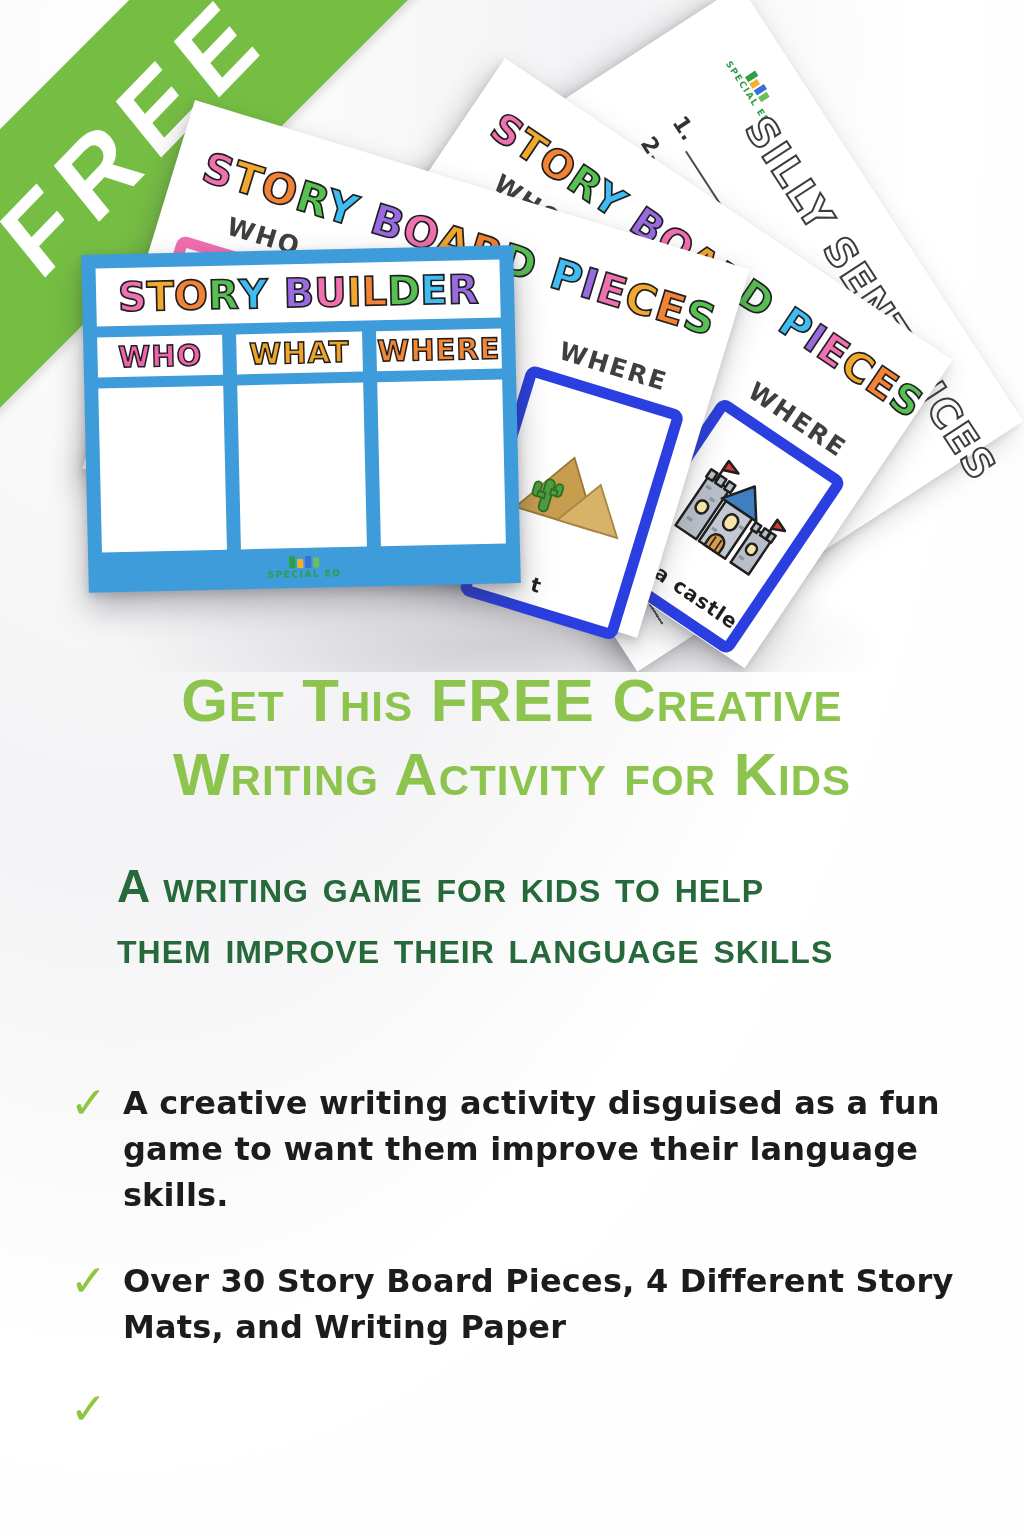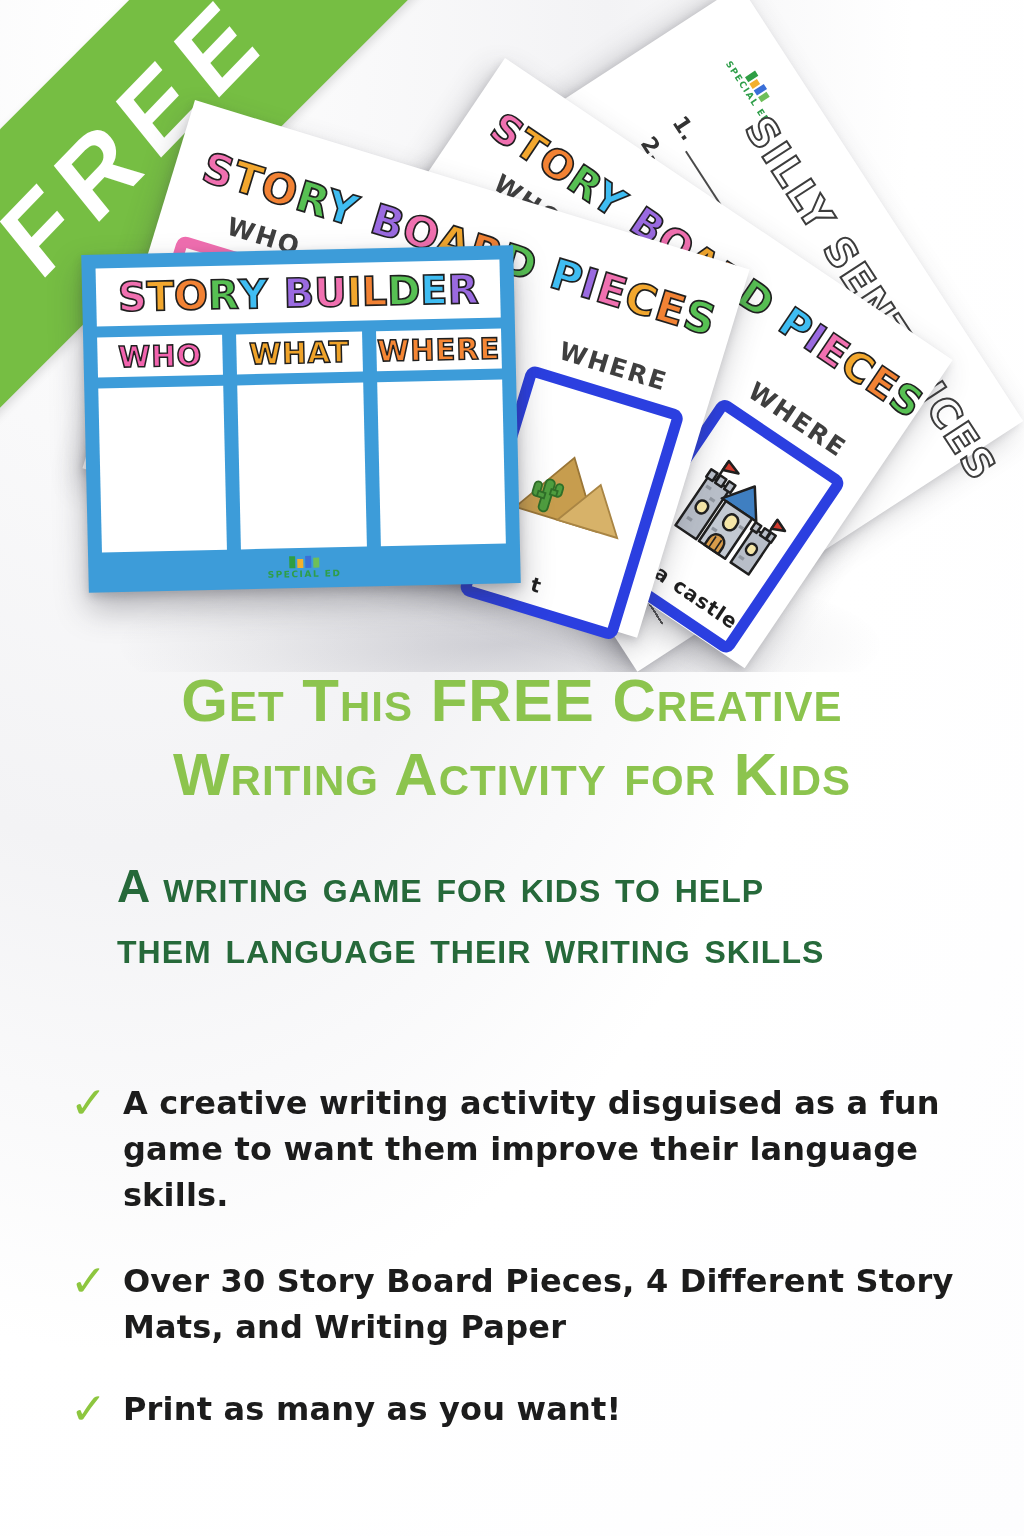--- a/index.html
+++ b/index.html
@@ -317,7 +317,7 @@
 
   <div class="subheading" style="color: rgb(38, 105, 58);">
     <div>A writing game for kids to help</div>
-    <div>them language their writing skills</div>
+    <div>them improve their language skills</div>
   </div>
 
   <div class="bullets">

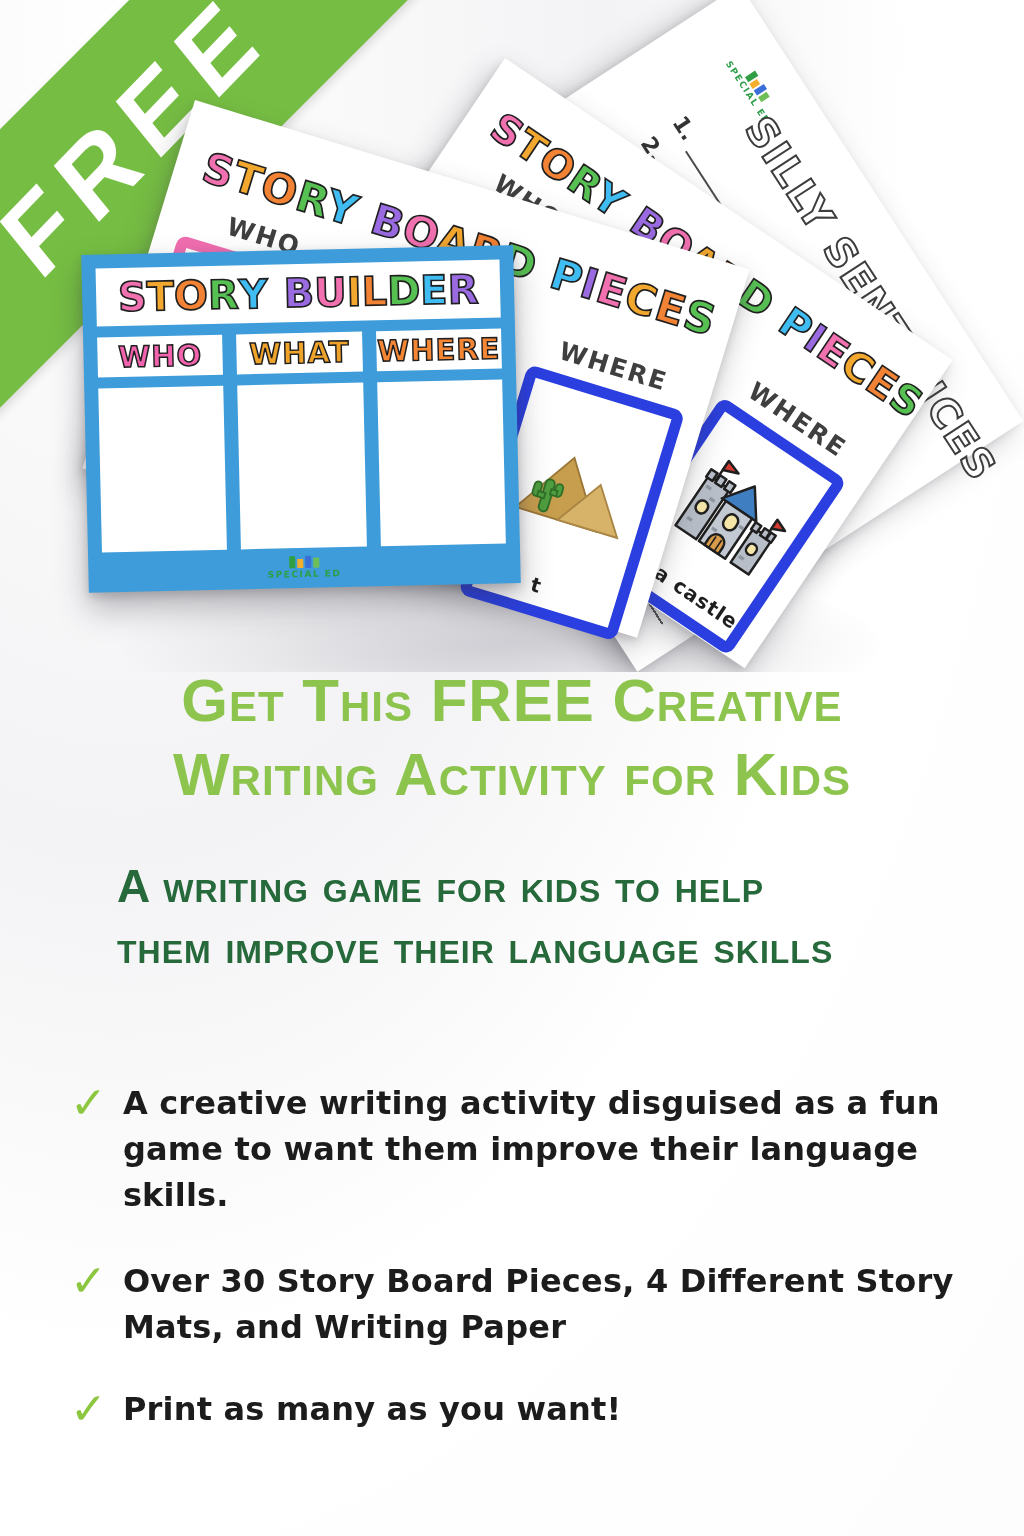--- a/index.html
+++ b/index.html
@@ -331,7 +331,6 @@
     </div>
     <div class="bullet">
       <span class="check" style="color: rgb(141, 198, 63);">✓</span>
-      <span class="btext">Print as many as you want!</span>
     </div>
   </div>
 

